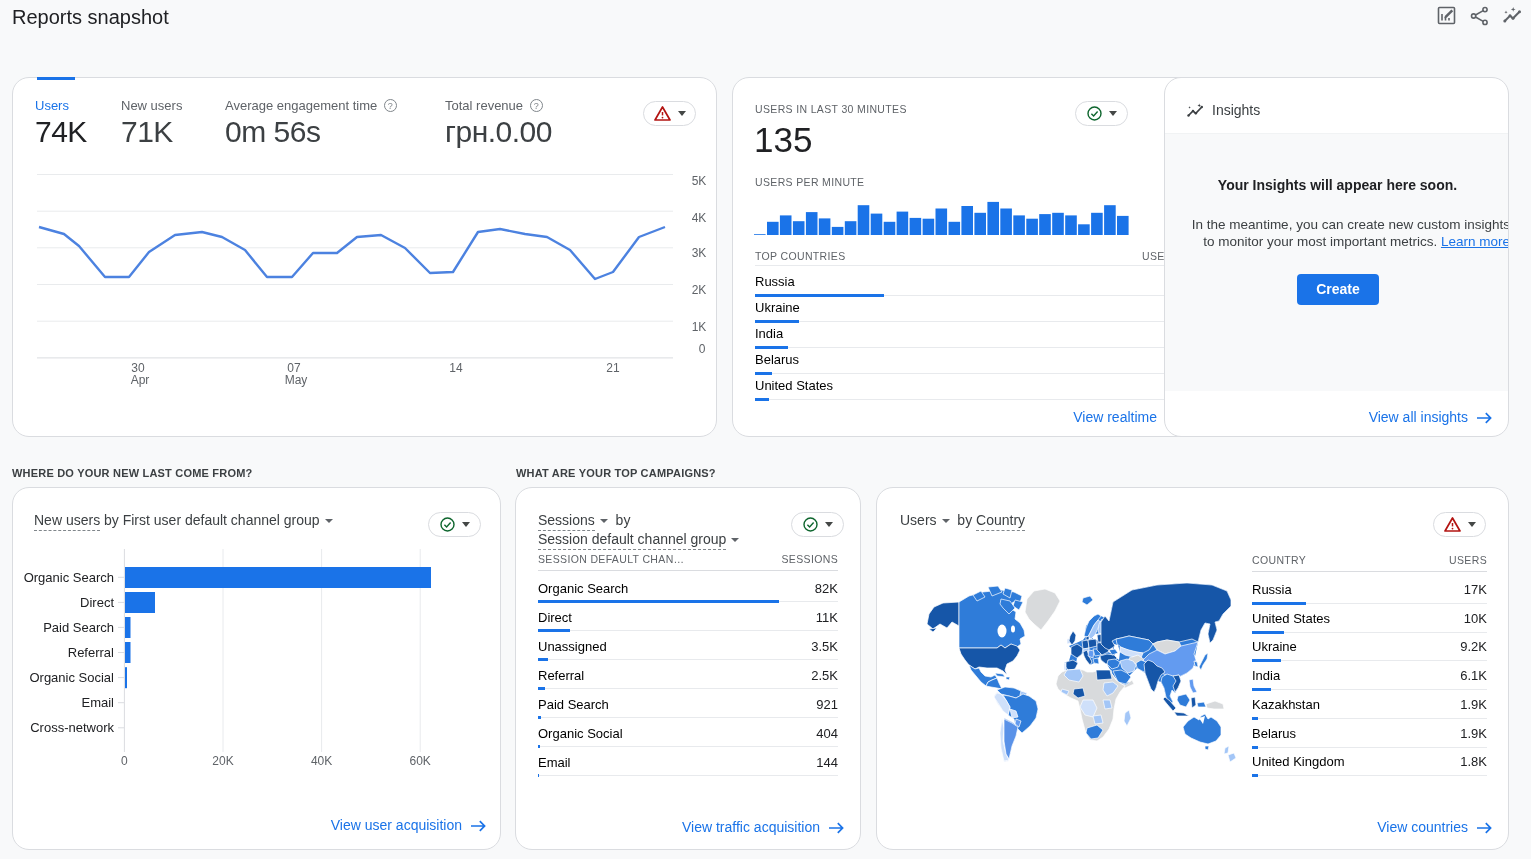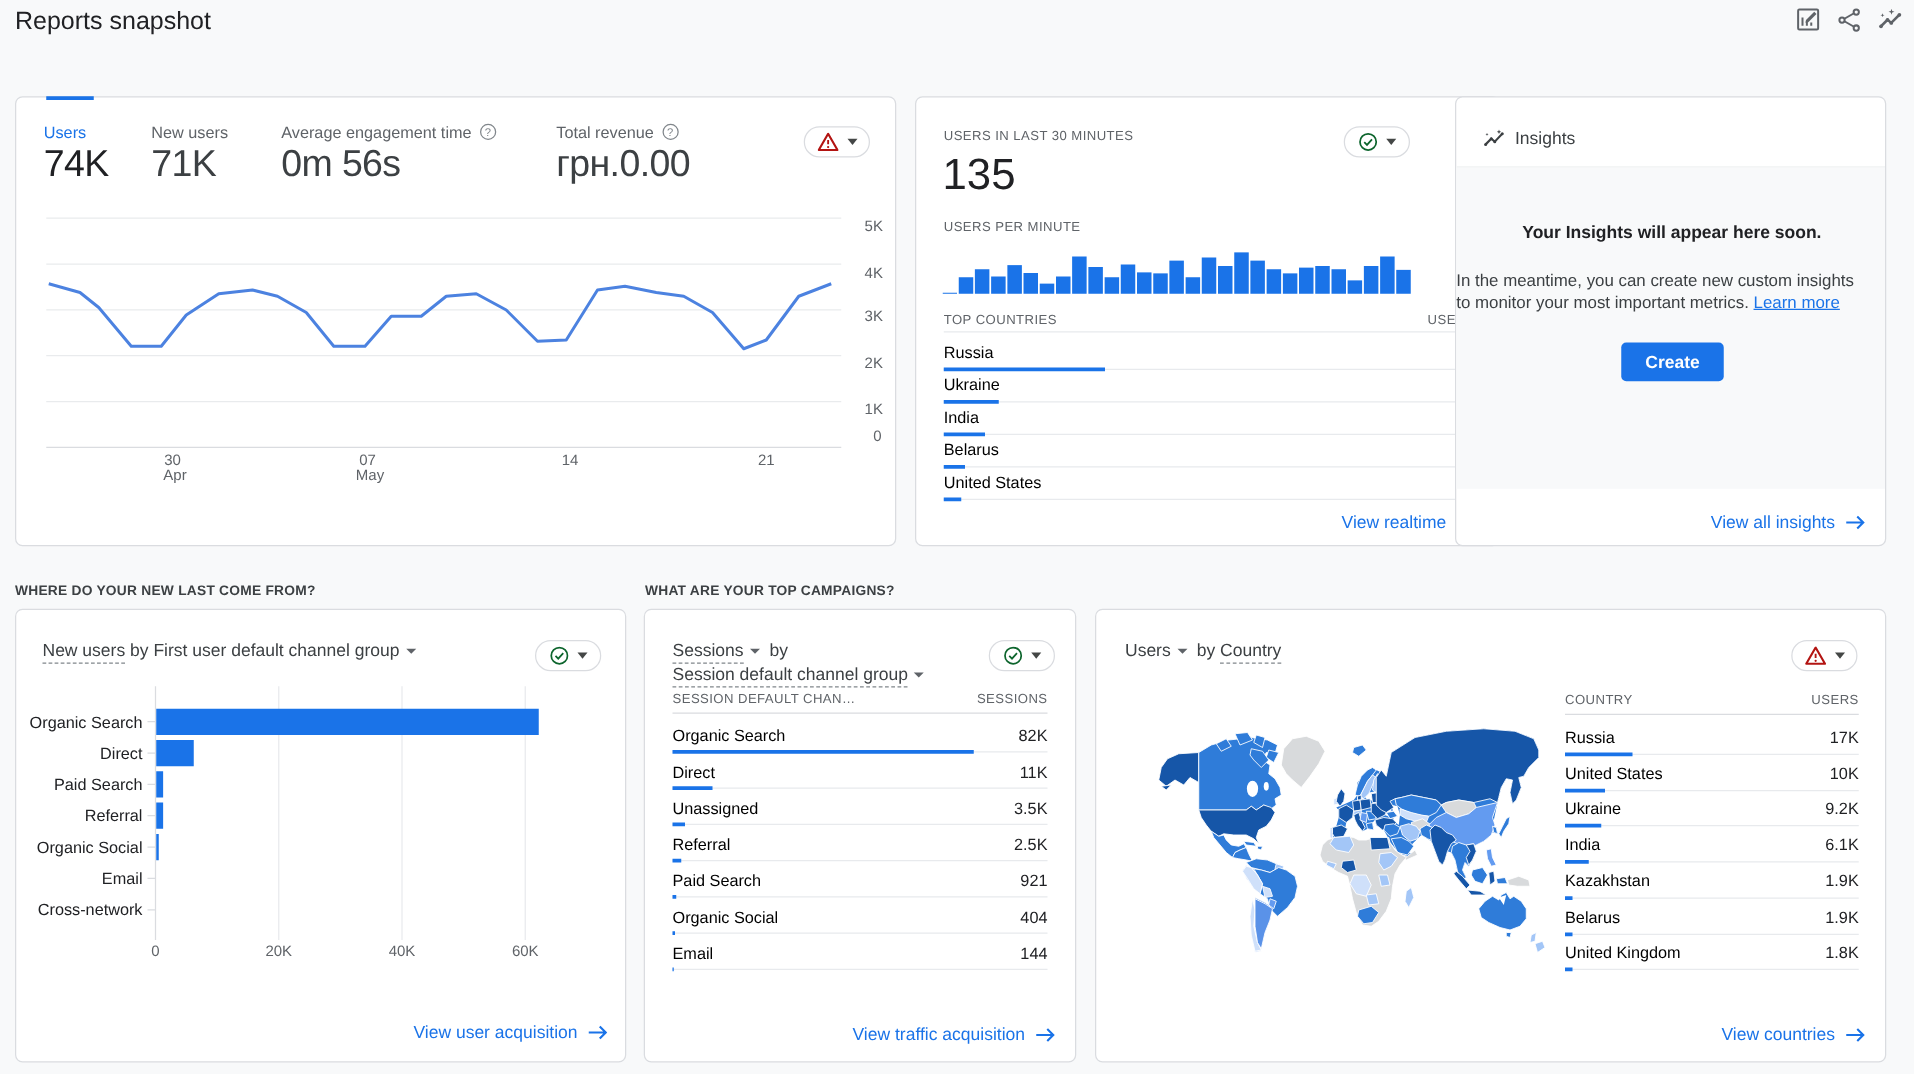--- a/index.html
+++ b/index.html
@@ -4,7 +4,7 @@
 <style>
 * { margin:0; padding:0; box-sizing:border-box; }
 html,body { width:1531px; height:859px; background:#f8f9fa; font-family:"Liberation Sans",sans-serif; overflow:hidden; position:relative; }
-.card { position:absolute; background:#fff; border:1px solid #dadce0; border-radius:6px; }
+.card { position:absolute; background:#fff; border:1px solid #dadce0; border-radius:17px; }
 .abs { position:absolute; }
 .caps { font-size:10.5px; letter-spacing:.35px; color:#5f6368; }
 .link { color:#1a73e8; font-size:14px; }

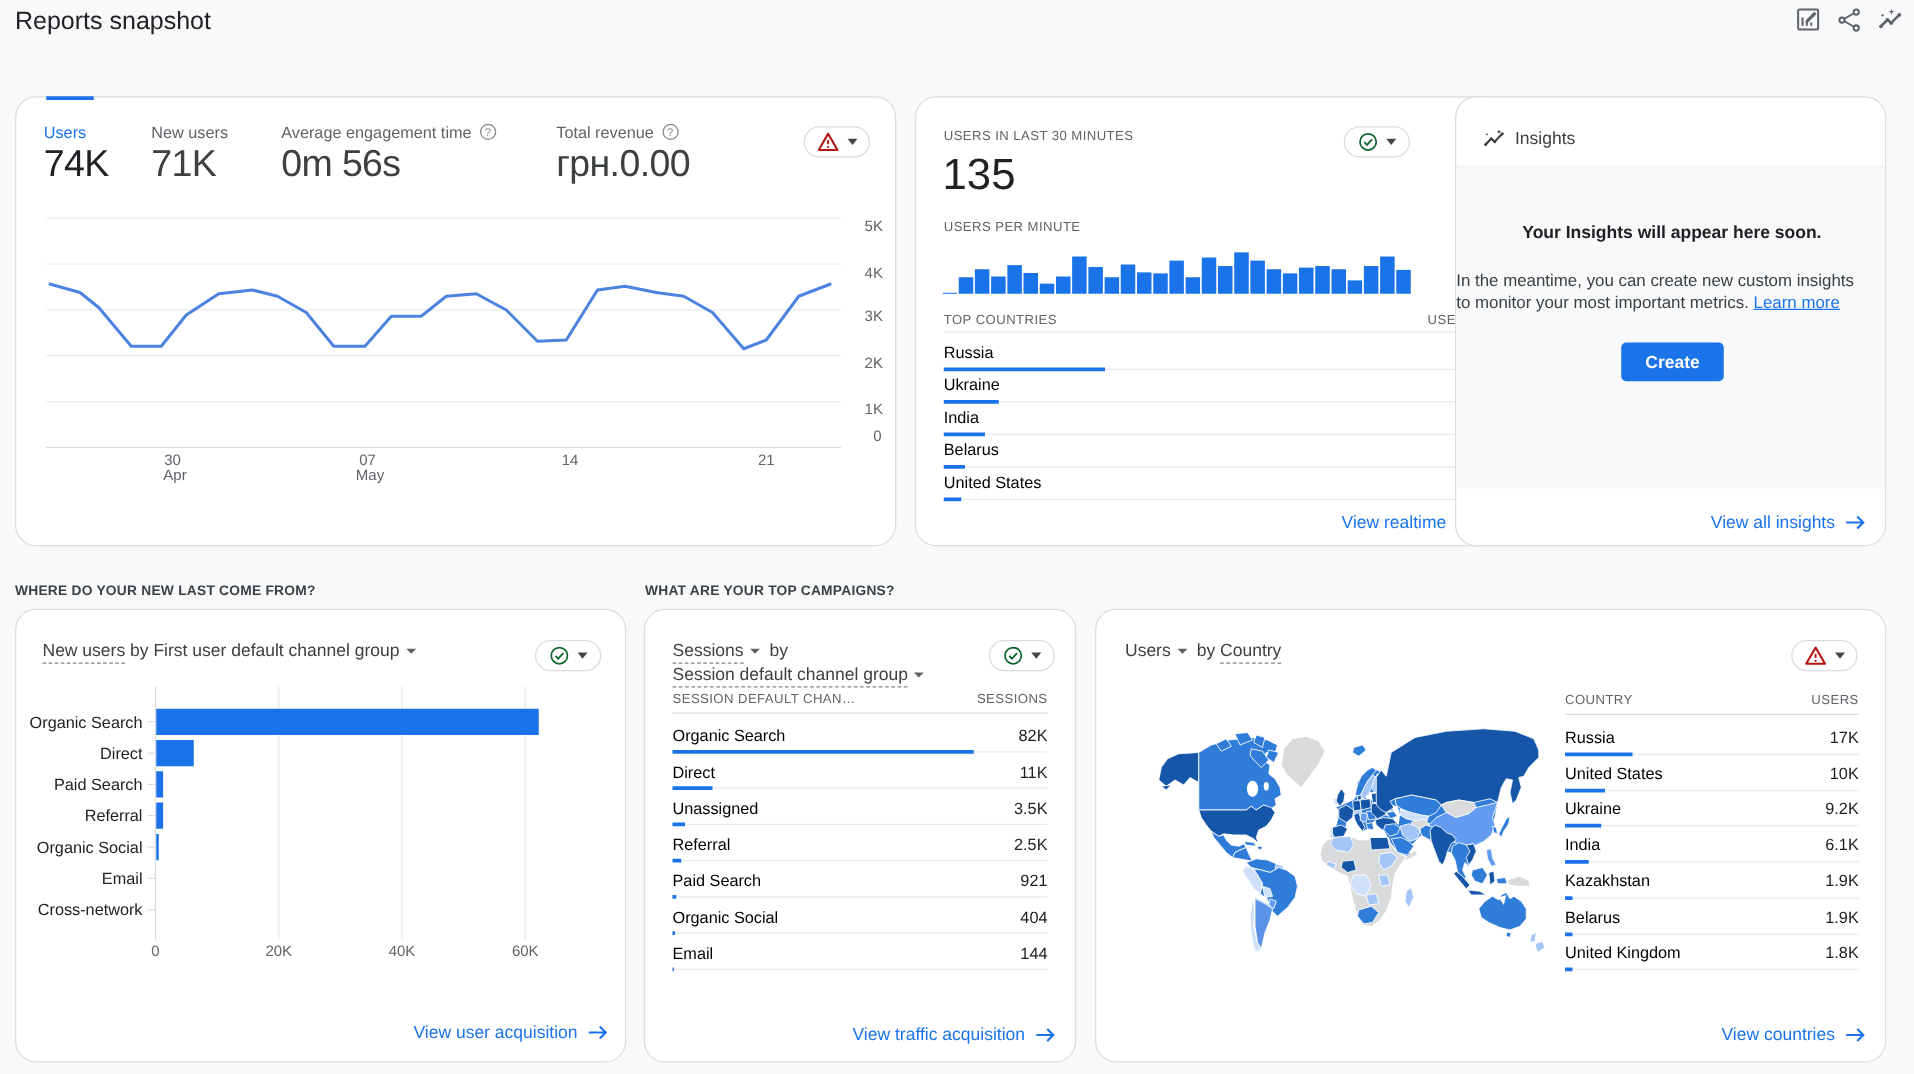--- a/index.html
+++ b/index.html
@@ -182,7 +182,7 @@
   <div class="abs" style="left:47px; top:24px; font-size:14px; color:#3c4043;">Insights</div>
   <div class="abs" style="left:0; top:55px; width:345px; height:258px; background:#f8f9fa; border-top:1px solid #f1f3f4;"></div>
   <div class="abs" style="left:0; top:99px; width:345px; text-align:center; font-size:14px; font-weight:bold; color:#202124;">Your Insights will appear here soon.</div>
-  <div class="abs" style="left:0; top:138px; width:345px; text-align:left; font-size:13.5px; color:#3c4043; line-height:17px;">In the meantime, you can create new custom insights<br>to monitor your most important metrics. <span style="color:#1a73e8; text-decoration:underline;">Learn more</span></div>
+  <div class="abs" style="left:0; top:138px; width:345px; text-align:right; font-size:13.5px; color:#3c4043; line-height:17px;">In the meantime, you can create new custom insights<br>to monitor your most important metrics. <span style="color:#1a73e8; text-decoration:underline;">Learn more</span></div>
   <div class="abs" style="left:132px; top:196px; width:82px; height:31px; background:#1a73e8; border-radius:4px; color:#fff; font-size:14px; font-weight:bold; text-align:center; line-height:31px;">Create</div>
   <div class="abs link" style="right:16px; top:331px;">View all insights<svg style="vertical-align:-1.5px; margin-left:8px;" width="16" height="12" viewBox="0 0 16 12">
         <path d="M9.8 1.2 L14.6 6 L9.8 10.8 M1 6 L14.2 6" stroke="#1a73e8" stroke-width="1.7" fill="none"></path>

